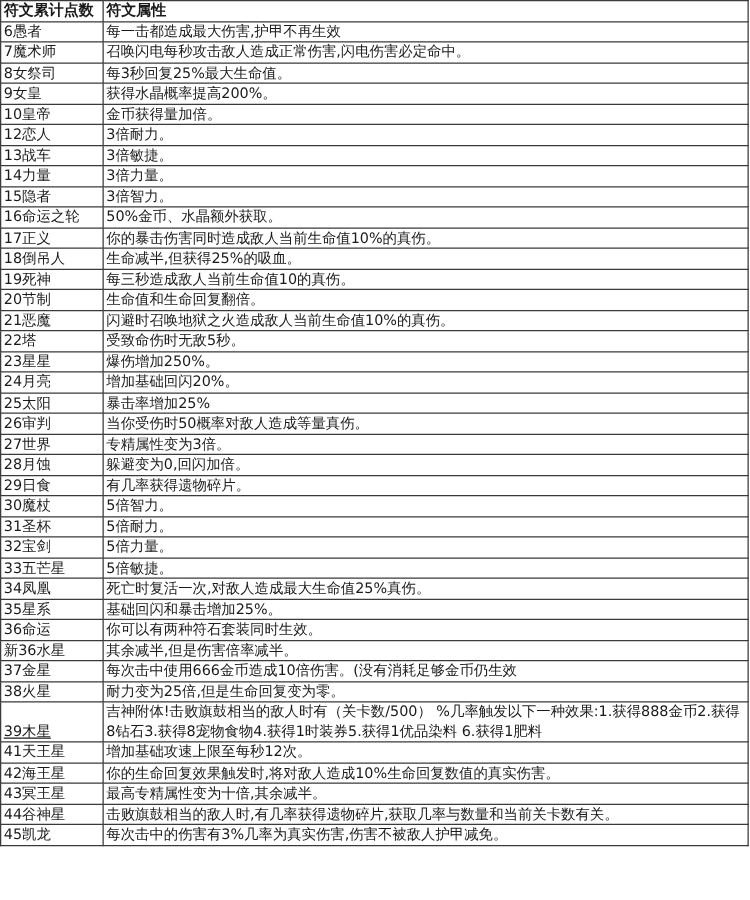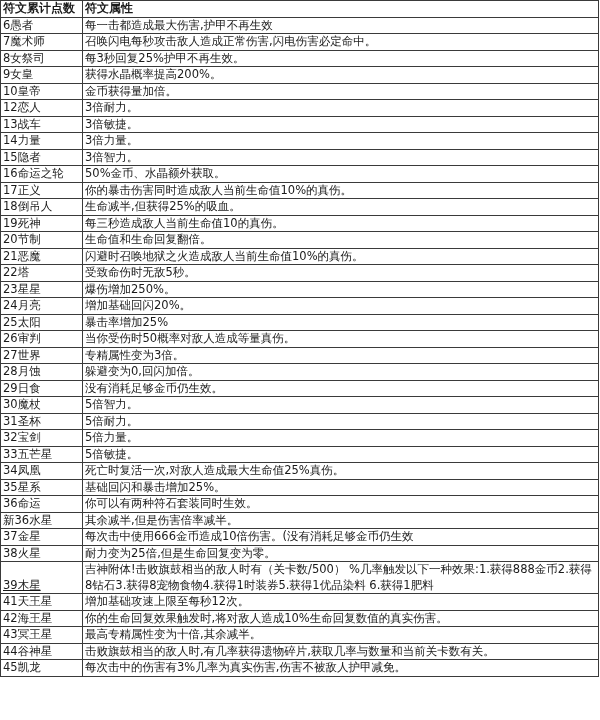--- a/index.html
+++ b/index.html
@@ -75,7 +75,7 @@
       </tr>
       <tr>
         <td>8女祭司</td>
-        <td>每3秒回复25%护甲不再生效。</td>
+        <td>每3秒回复25%最大生命值。</td>
       </tr>
       <tr>
         <td>9女皇</td>

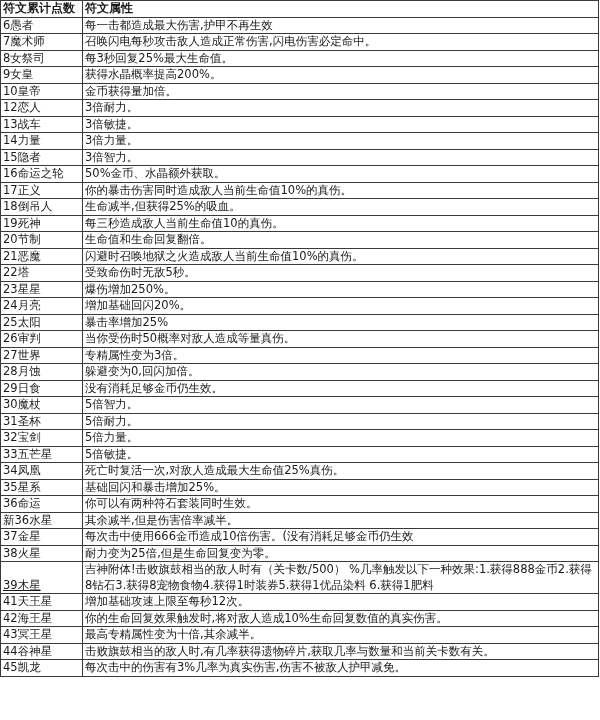--- a/index.html
+++ b/index.html
@@ -155,7 +155,7 @@
       </tr>
       <tr>
         <td>29日食</td>
-        <td>没有消耗足够金币仍生效。</td>
+        <td>有几率获得遗物碎片。</td>
       </tr>
       <tr>
         <td>30魔杖</td>

